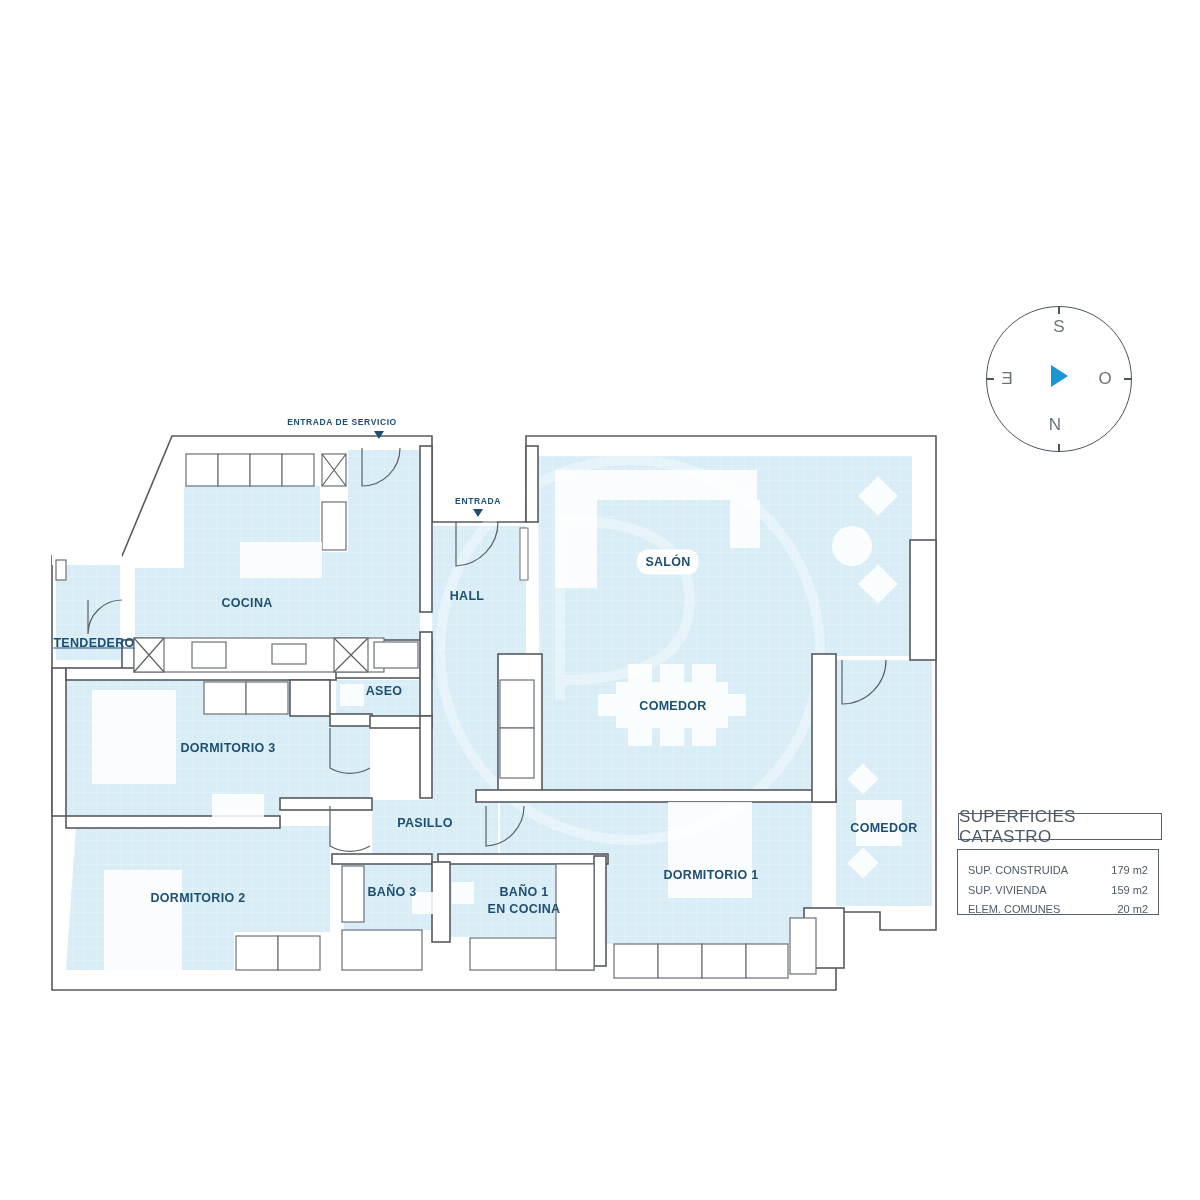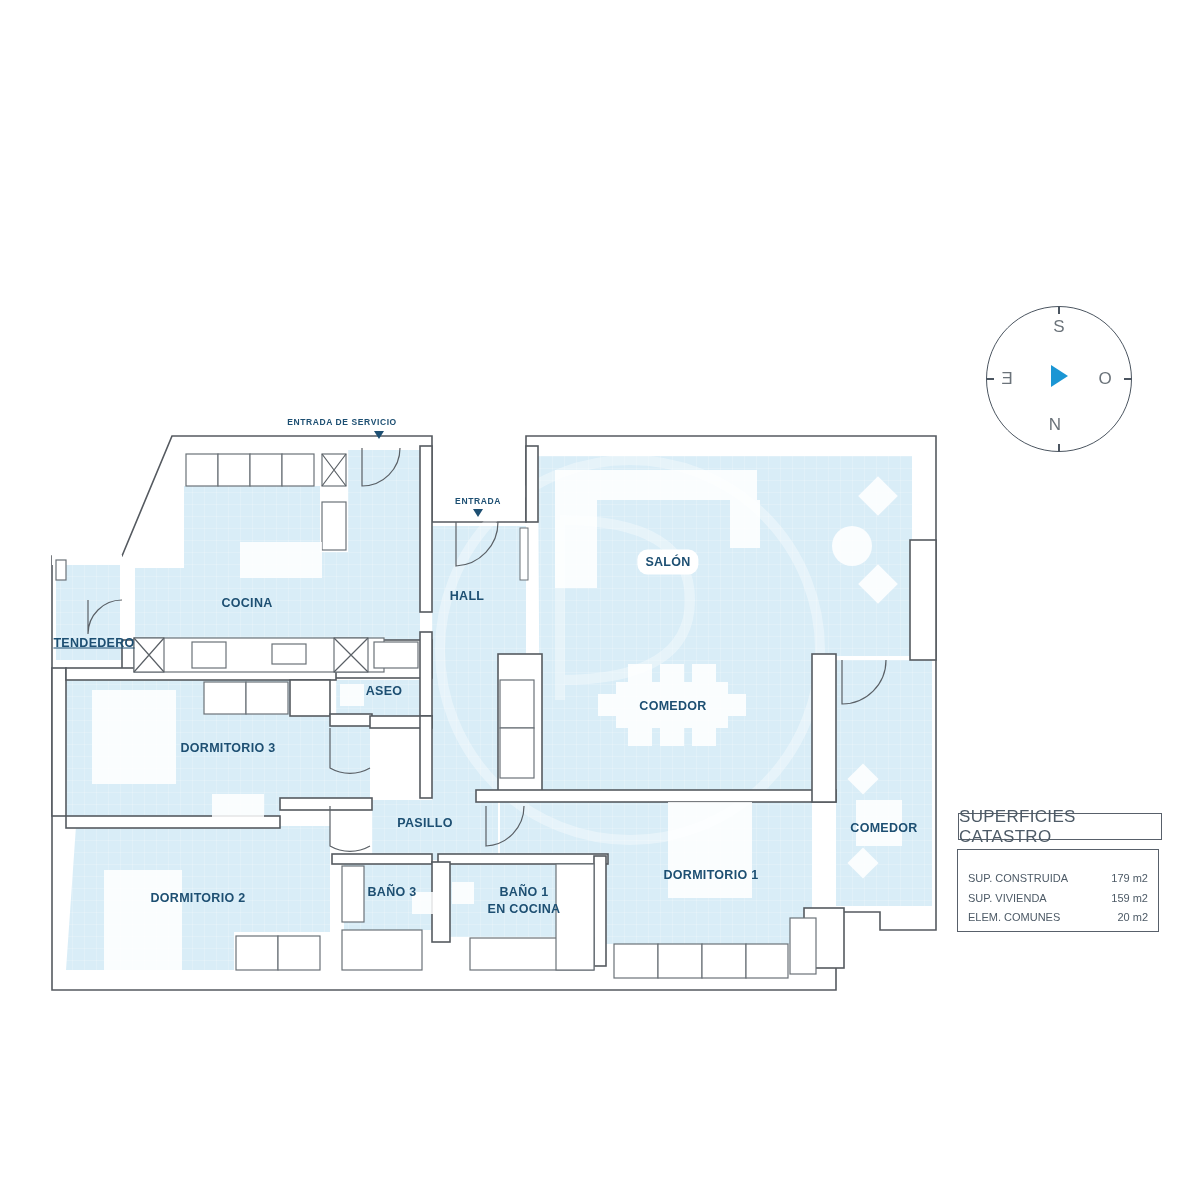--- a/index.html
+++ b/index.html
@@ -18,7 +18,7 @@
   .compass .dir{position:absolute;color:#6b737a;font-size:17px;transform:translate(-50%,-50%);}
   .compass .needle{position:absolute;left:64px;top:58px;width:0;height:0;border-top:11px solid transparent;border-bottom:11px solid transparent;border-left:17px solid #1b96d4;}
   .sup-title{position:absolute;left:958px;top:813px;width:202px;height:25px;border:1.8px solid #58606a;color:#4d5a66;font-size:17px;display:flex;align-items:center;justify-content:center;letter-spacing:0.3px;}
-  .sup-table{position:absolute;left:957px;top:849px;width:202px;height:83px;border:1.8px solid #58606a;padding:19px 10px 0 10px;box-sizing:border-box;}
+  .sup-table{position:absolute;left:957px;top:849px;width:202px;height:66px;border:1.8px solid #58606a;padding:11px 10px 0 10px;box-sizing:border-box;}
   .sup-row{display:flex;justify-content:space-between;color:#4d5a66;font-size:11px;line-height:19.5px;}
 </style>
 </head>

